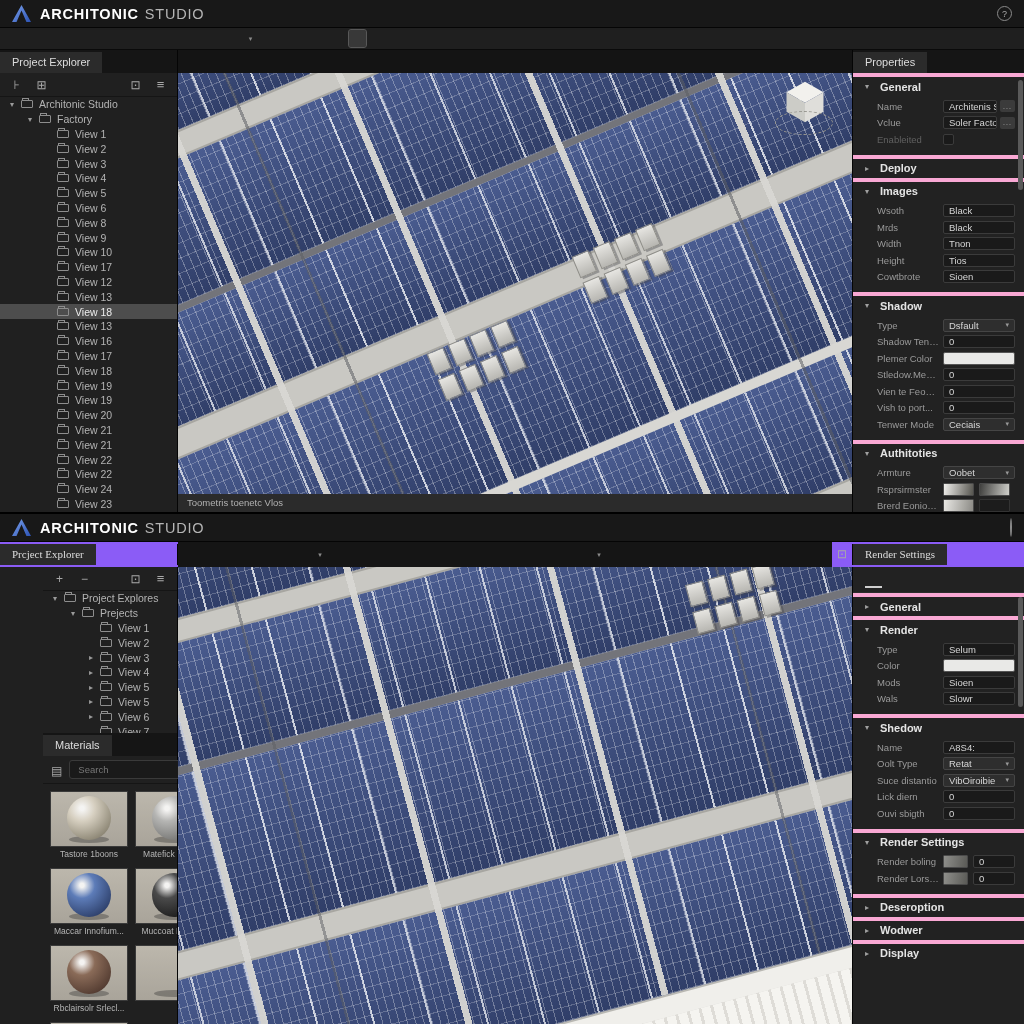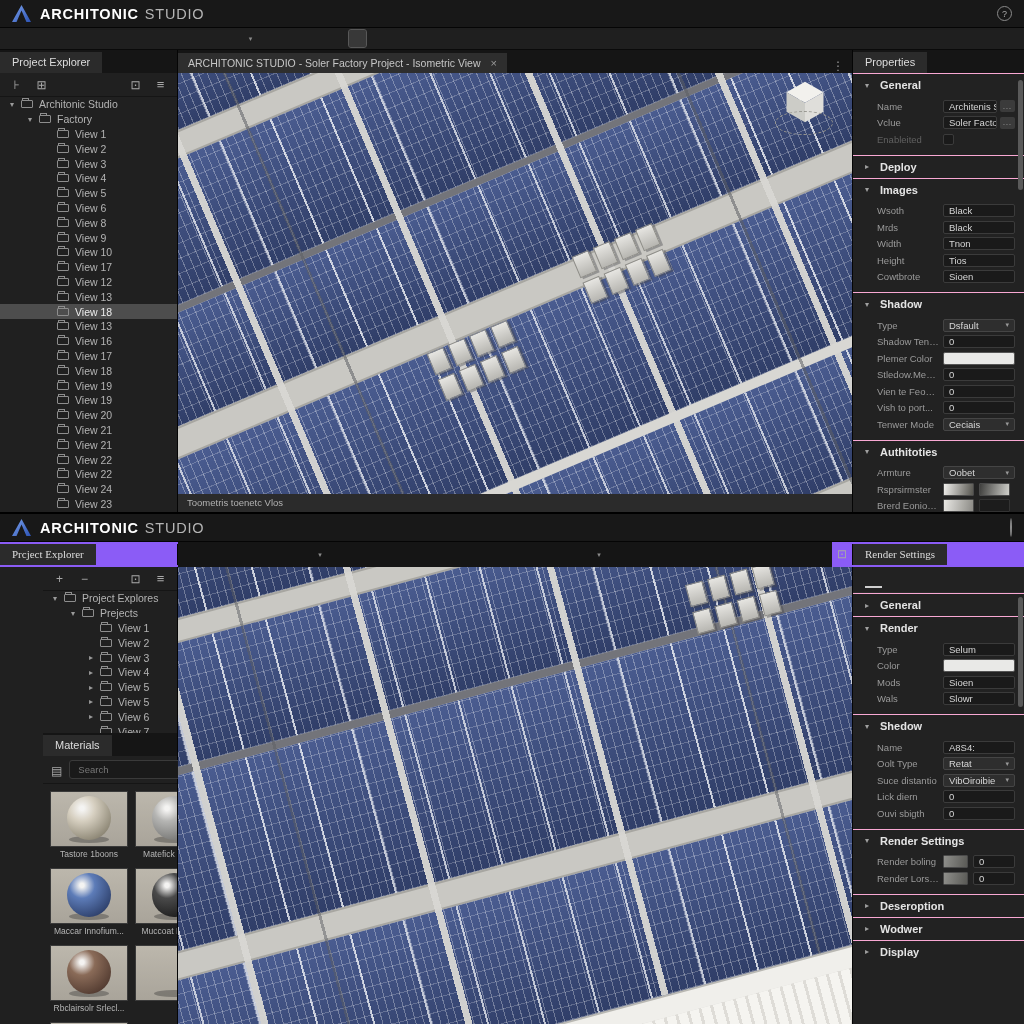--- a/index.html
+++ b/index.html
@@ -360,13 +360,6 @@
   </div>
 
   <div class="center-col">
-    <div class="tabrow">
-      <div class="doctab">
-        <span>ARCHITONIC STUDIO - Soler Factory Project - Isometric View</span>
-        <span class="close-x">×</span>
-      </div>
-      <span class="kebab">⋮</span>
-    </div>
     <div class="viewport">
       <div class="iso">
         <div class="band b-p" style="height:120px"></div>

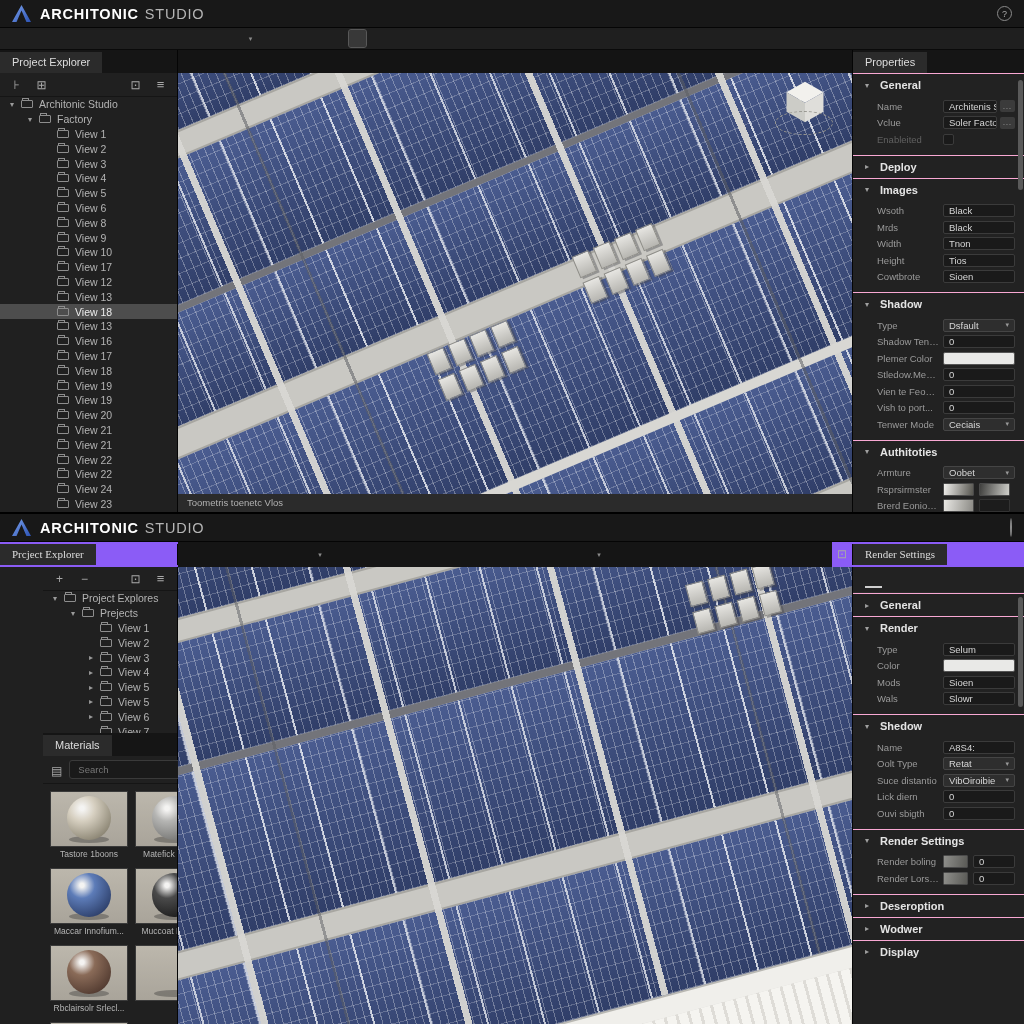--- a/index.html
+++ b/index.html
@@ -100,7 +100,7 @@
   .b-wall{position:relative;background:repeating-linear-gradient(90deg,#f5f4f0 0 9px,#dedcd7 9px 12px);}
 
   
-  .psec-h{height:23px;display:flex;align-items:center;padding-left:12px;color:#e4e4e4;font-size:11px;font-weight:600;border-top:1px solid #f9a8d4;}
+  .psec-h{height:23px;display:flex;align-items:center;padding-left:12px;color:#e4e4e4;font-size:11px;font-weight:600;border-top:4px solid #f9a8d4;}
   .caret-i{width:15px;font-size:8px;color:#a0a0a0;font-weight:400;}
   .open .caret-i::before{content:"▾";}
   .closed .caret-i::before{content:"▸";}

